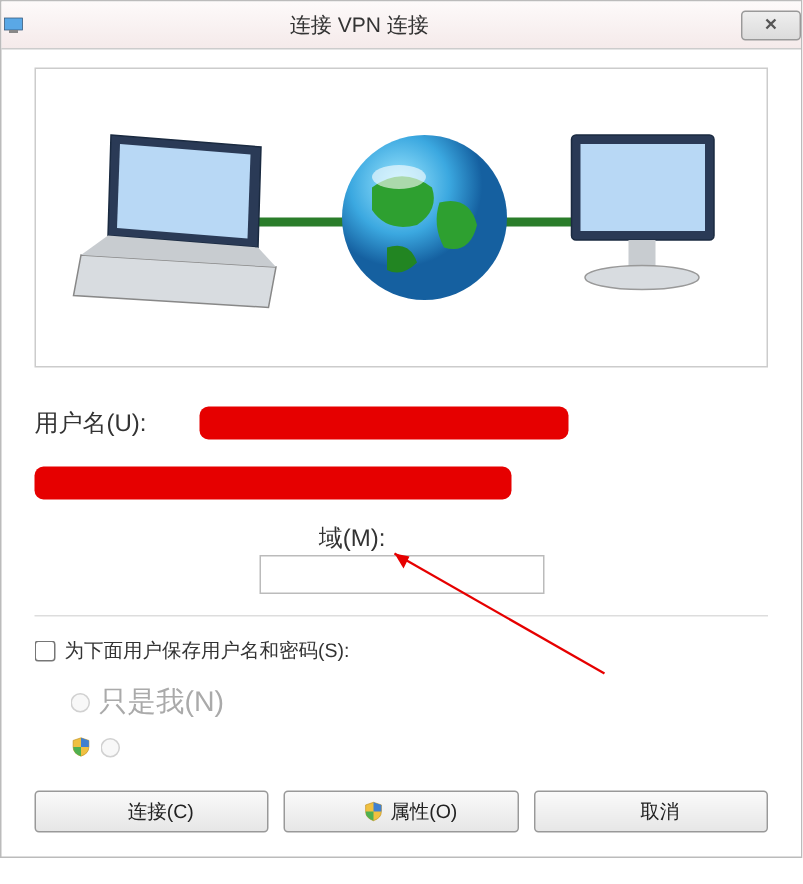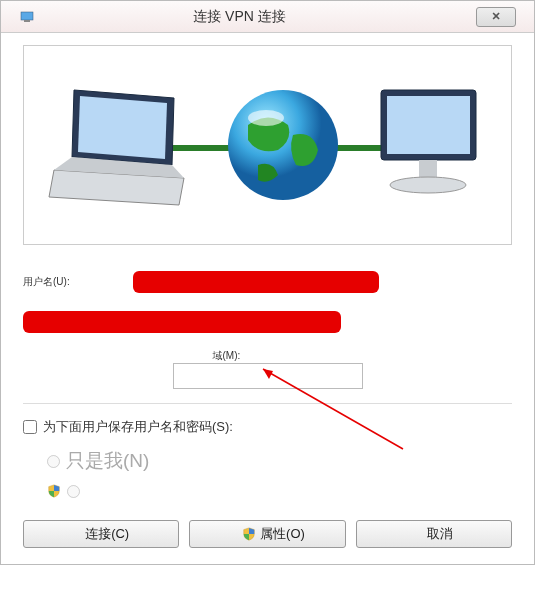--- a/index.html
+++ b/index.html
@@ -25,7 +25,7 @@
       display: flex;
       align-items: center;
       position: relative;
-      padding: 0 18px;
+      padding: 0 0;
     }
     .titlebar-icon {
       width: 16px;

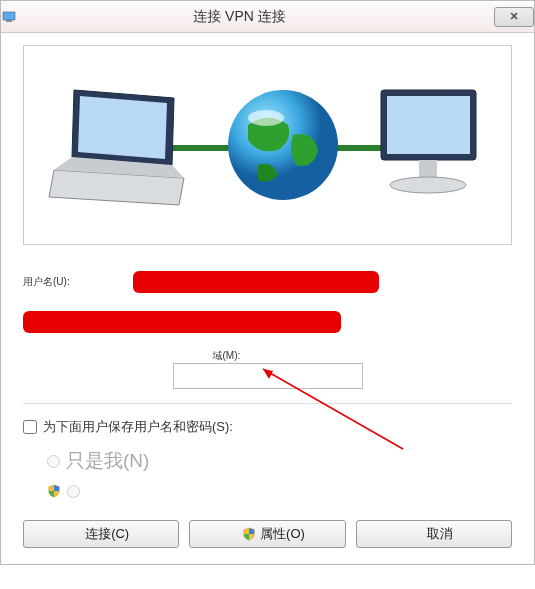--- a/index.html
+++ b/index.html
@@ -83,7 +83,7 @@
     }
     .form-row label {
       width: 110px;
-      font-size: 10px;
+      font-size: 16px;
       color: #333;
     }
     .form-row .input-wrap {

